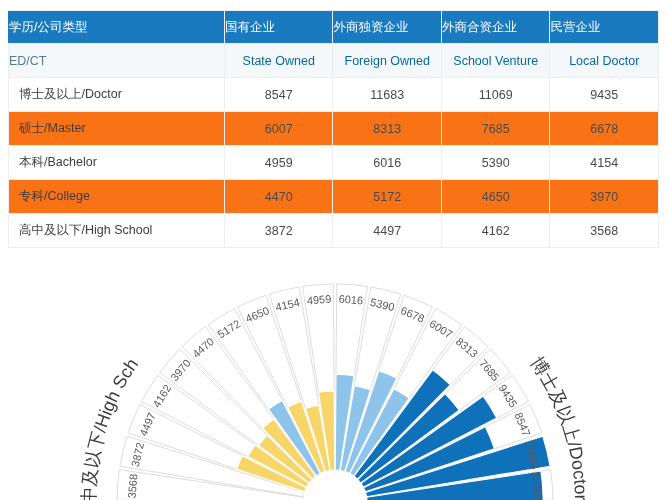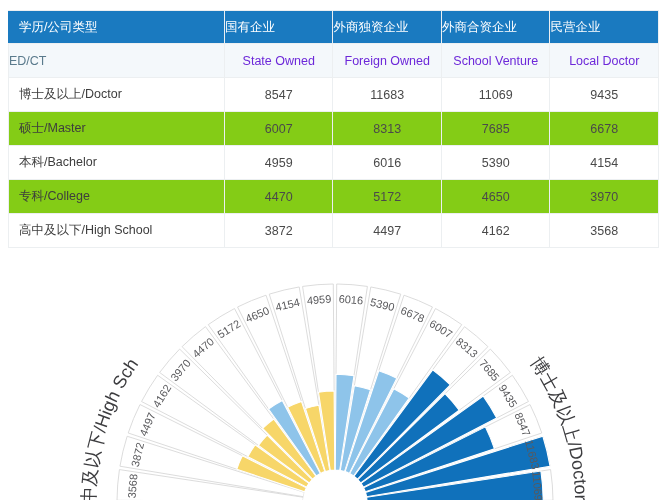--- a/index.html
+++ b/index.html
@@ -22,7 +22,7 @@
     height:32px;text-align:left;border-color:#1a7ac0;
     border-left:1px solid #ffffff;border-right:1px solid #ffffff;
   }
-  .hdr td.first{text-align:left;padding-left:10px;border-left:1px solid #1a7ac0;}
+  .hdr td.first{text-align:left;border-left:1px solid #1a7ac0;}
   .sub td{
     background:#f4f8fb;color:#6d28d9;font-size:12.5px;height:33px;
     text-align:center;

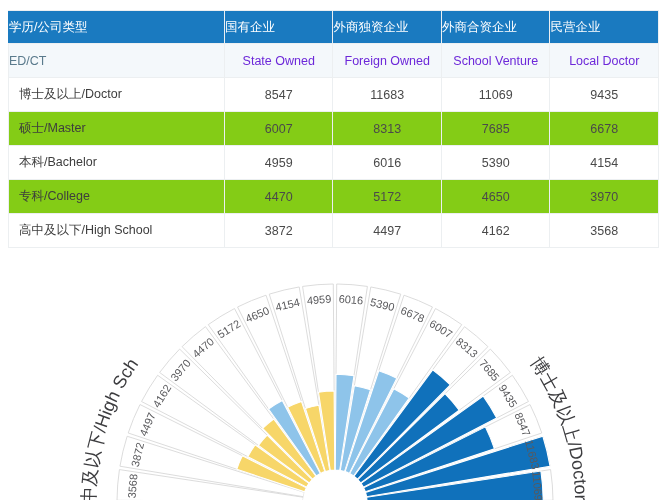--- a/index.html
+++ b/index.html
@@ -24,7 +24,7 @@
   }
   .hdr td.first{text-align:left;border-left:1px solid #1a7ac0;}
   .sub td{
-    background:#f4f8fb;color:#6d28d9;font-size:12.5px;height:33px;
+    background:#f4f8fb;color:#0369a1;font-size:12.5px;height:33px;
     text-align:center;
   }
   .sub td.first{text-align:left;color:#5a7a8c;}

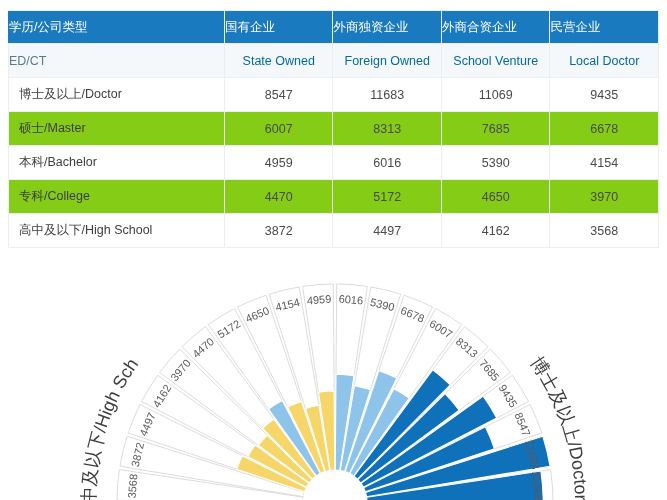--- a/index.html
+++ b/index.html
@@ -33,7 +33,7 @@
     text-align:center;
   }
   tr.body td.first{text-align:left;padding-left:10px;color:#3d3d3d;}
-  tr.body.alt td{background:#84cc16;}
+  tr.body.alt td{background:#f97316;}
   .col-first{width:215px;}
   .col-n{width:108px;}
 

